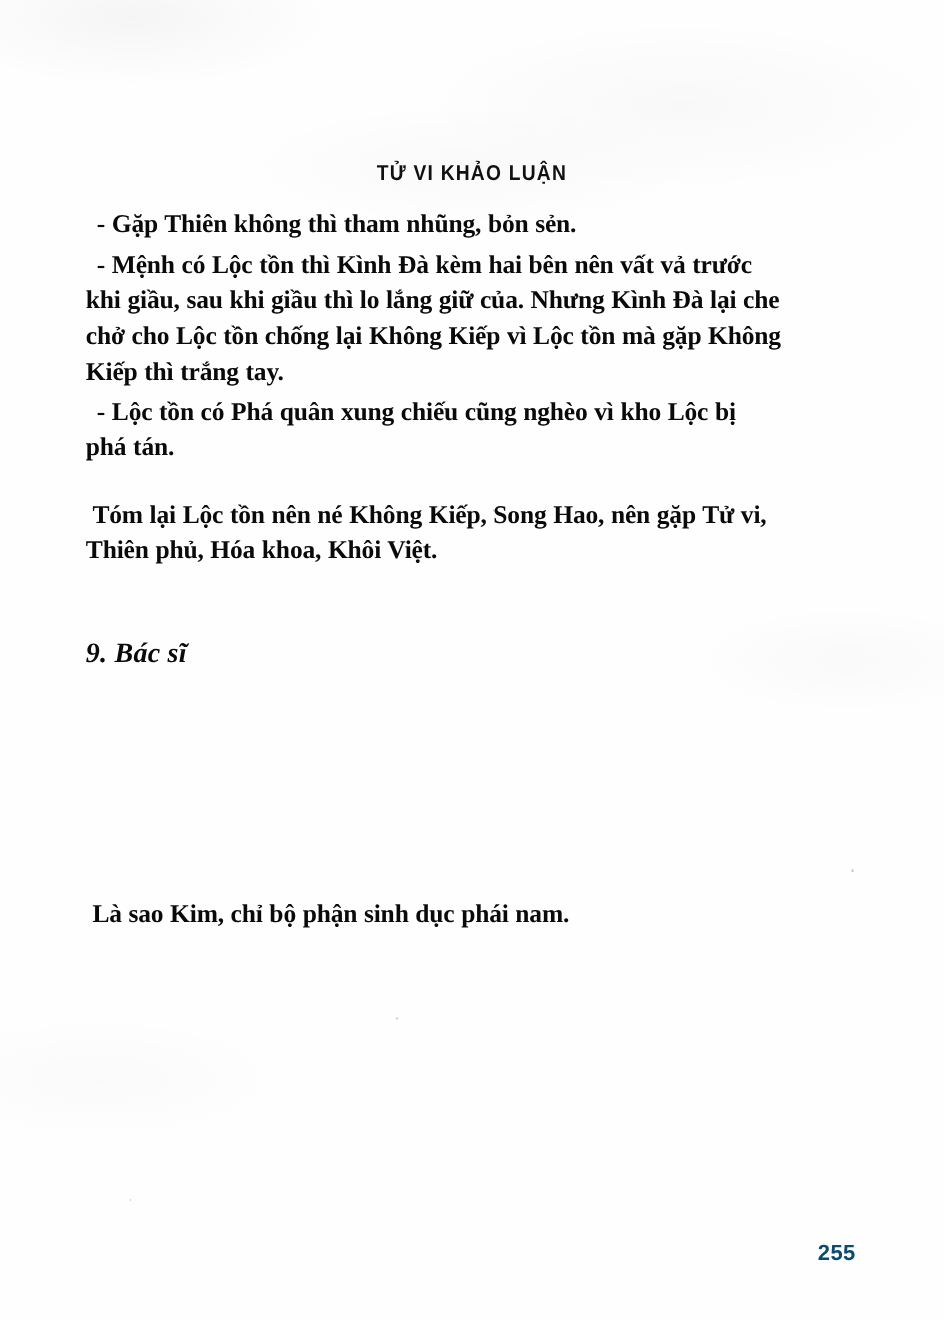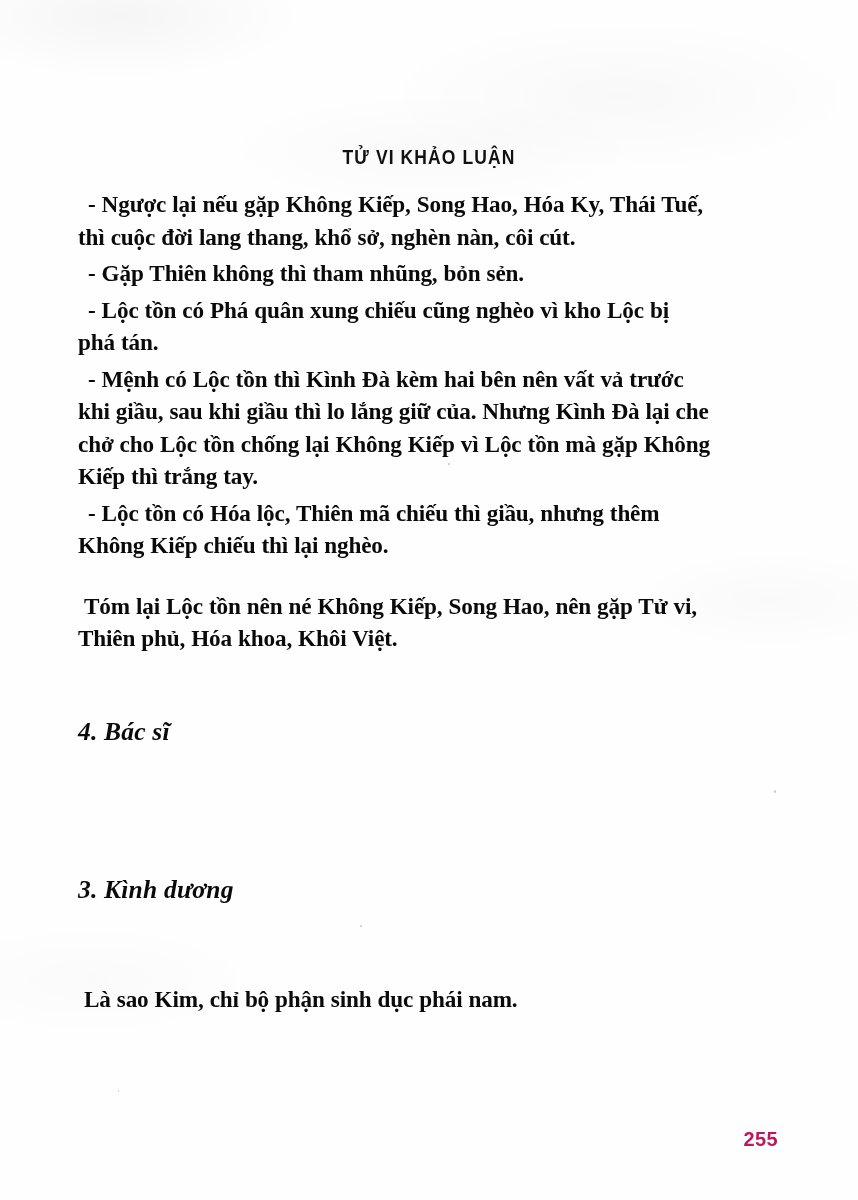--- a/index.html
+++ b/index.html
@@ -120,7 +120,6 @@
 
   <div class="content">
 
-    <p class="body-par">- Ngược lại nếu gặp Không Kiếp, Song Hao, Hóa Ky, Thái Tuế, thì cuộc đời lang thang, khổ sở, nghèn nàn, côi cút.</p>
     <p class="body-par">- Gặp Thiên không thì tham nhũng, bỏn sẻn.</p>
     <p class="body-par">- Lộc tồn có Phá quân xung chiếu cũng nghèo vì kho Lộc bị phá tán.</p>
     <p class="body-par">- Mệnh có Lộc tồn thì Kình Đà kèm hai bên nên vất vả trước khi giầu, sau khi giầu thì lo lắng giữ của. Nhưng Kình Đà lại che chở cho Lộc tồn chống lại Không Kiếp vì Lộc tồn mà gặp Không Kiếp thì trắng tay.</p>

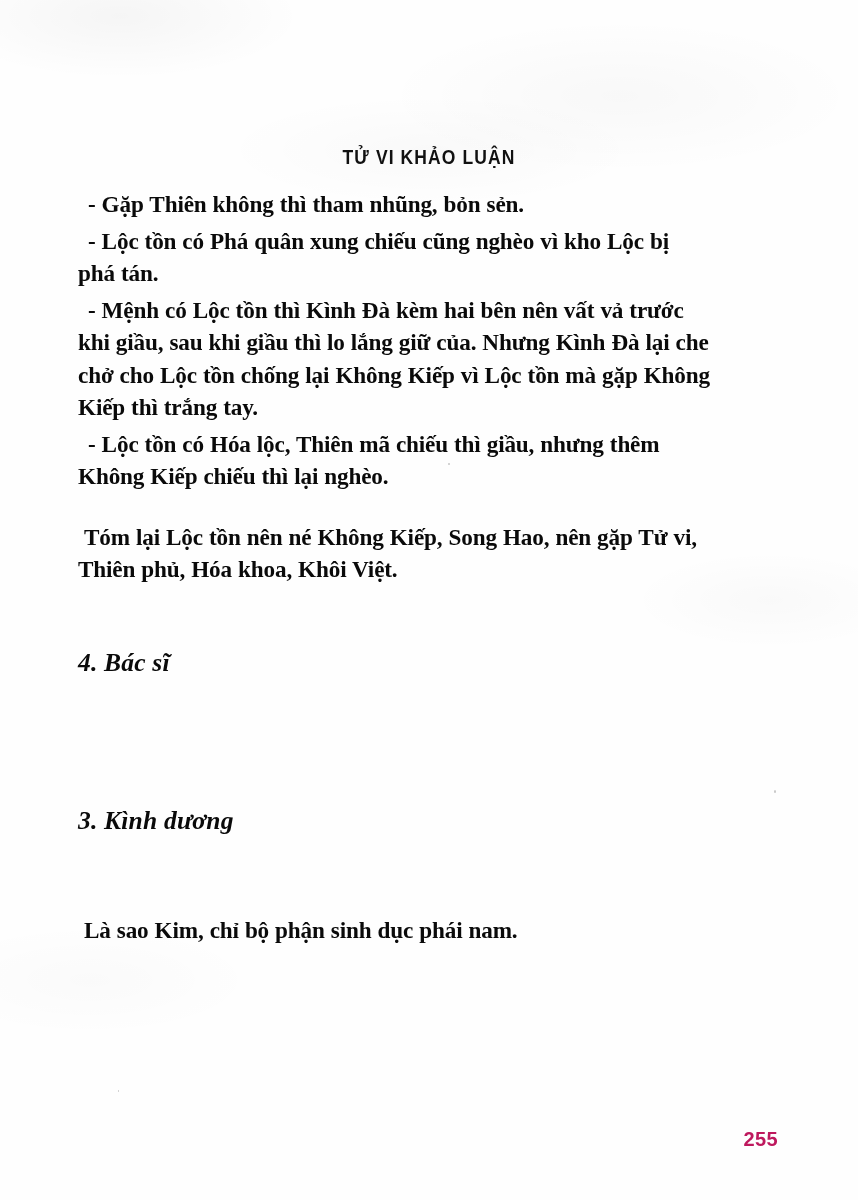--- a/index.html
+++ b/index.html
@@ -121,8 +121,8 @@
   <div class="content">
 
     <p class="body-par">- Gặp Thiên không thì tham nhũng, bỏn sẻn.</p>
+    <p class="body-par">- Mệnh có Lộc tồn thì Kình Đà kèm hai bên nên vất vả trước khi giầu, sau khi giầu thì lo lắng giữ của. Nhưng Kình Đà lại che chở cho Lộc tồn chống lại Không Kiếp vì Lộc tồn mà gặp Không Kiếp thì trắng tay.</p>
     <p class="body-par">- Lộc tồn có Phá quân xung chiếu cũng nghèo vì kho Lộc bị phá tán.</p>
-    <p class="body-par">- Mệnh có Lộc tồn thì Kình Đà kèm hai bên nên vất vả trước khi giầu, sau khi giầu thì lo lắng giữ của. Nhưng Kình Đà lại che chở cho Lộc tồn chống lại Không Kiếp vì Lộc tồn mà gặp Không Kiếp thì trắng tay.</p>
     <p class="body-par">- Lộc tồn có Hóa lộc, Thiên mã chiếu thì giầu, nhưng thêm Không Kiếp chiếu thì lại nghèo.</p>
     <p class="body-par no-indent">Tóm lại Lộc tồn nên né Không Kiếp, Song Hao, nên gặp Tử vi, Thiên phủ, Hóa khoa, Khôi Việt.</p>
 

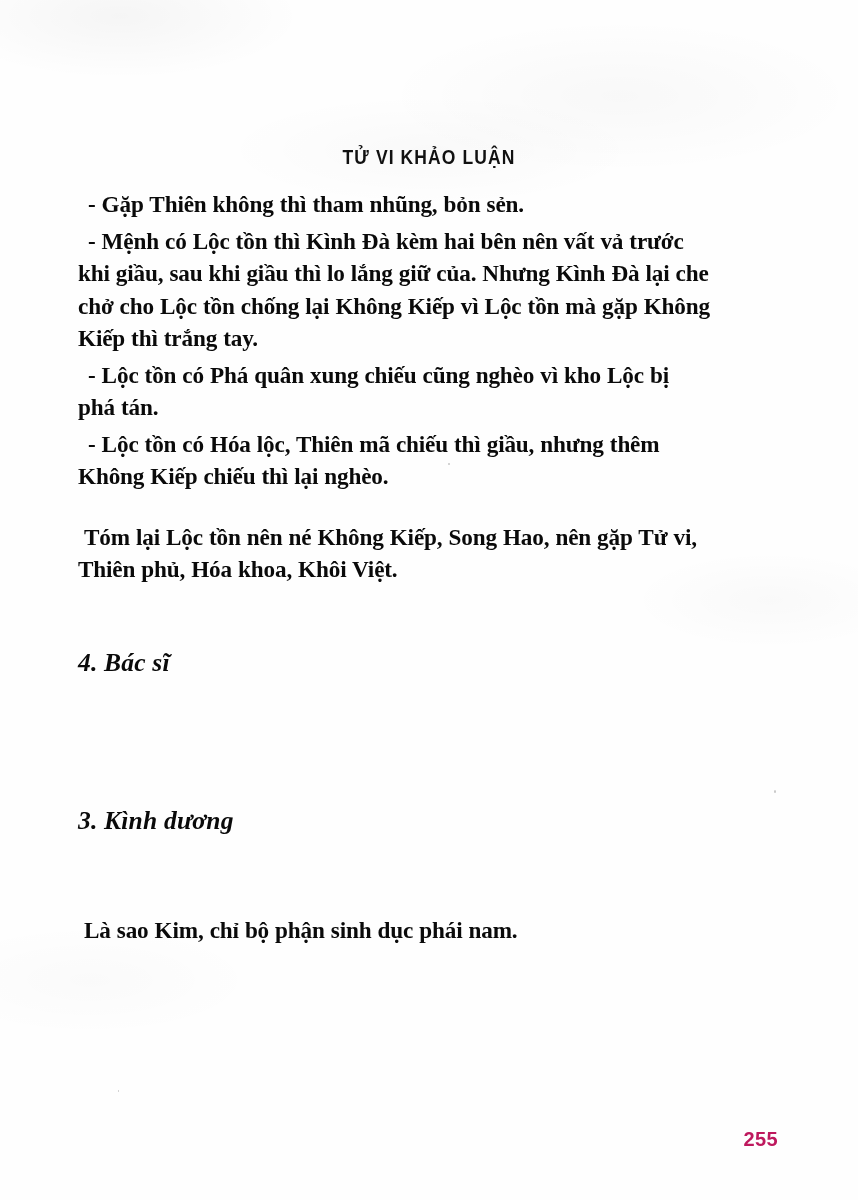--- a/index.html
+++ b/index.html
@@ -123,7 +123,6 @@
     <p class="body-par">- Gặp Thiên không thì tham nhũng, bỏn sẻn.</p>
     <p class="body-par">- Mệnh có Lộc tồn thì Kình Đà kèm hai bên nên vất vả trước khi giầu, sau khi giầu thì lo lắng giữ của. Nhưng Kình Đà lại che chở cho Lộc tồn chống lại Không Kiếp vì Lộc tồn mà gặp Không Kiếp thì trắng tay.</p>
     <p class="body-par">- Lộc tồn có Phá quân xung chiếu cũng nghèo vì kho Lộc bị phá tán.</p>
-    <p class="body-par">- Lộc tồn có Hóa lộc, Thiên mã chiếu thì giầu, nhưng thêm Không Kiếp chiếu thì lại nghèo.</p>
     <p class="body-par no-indent">Tóm lại Lộc tồn nên né Không Kiếp, Song Hao, nên gặp Tử vi, Thiên phủ, Hóa khoa, Khôi Việt.</p>
 
     <div class="gap-before-heading"></div>

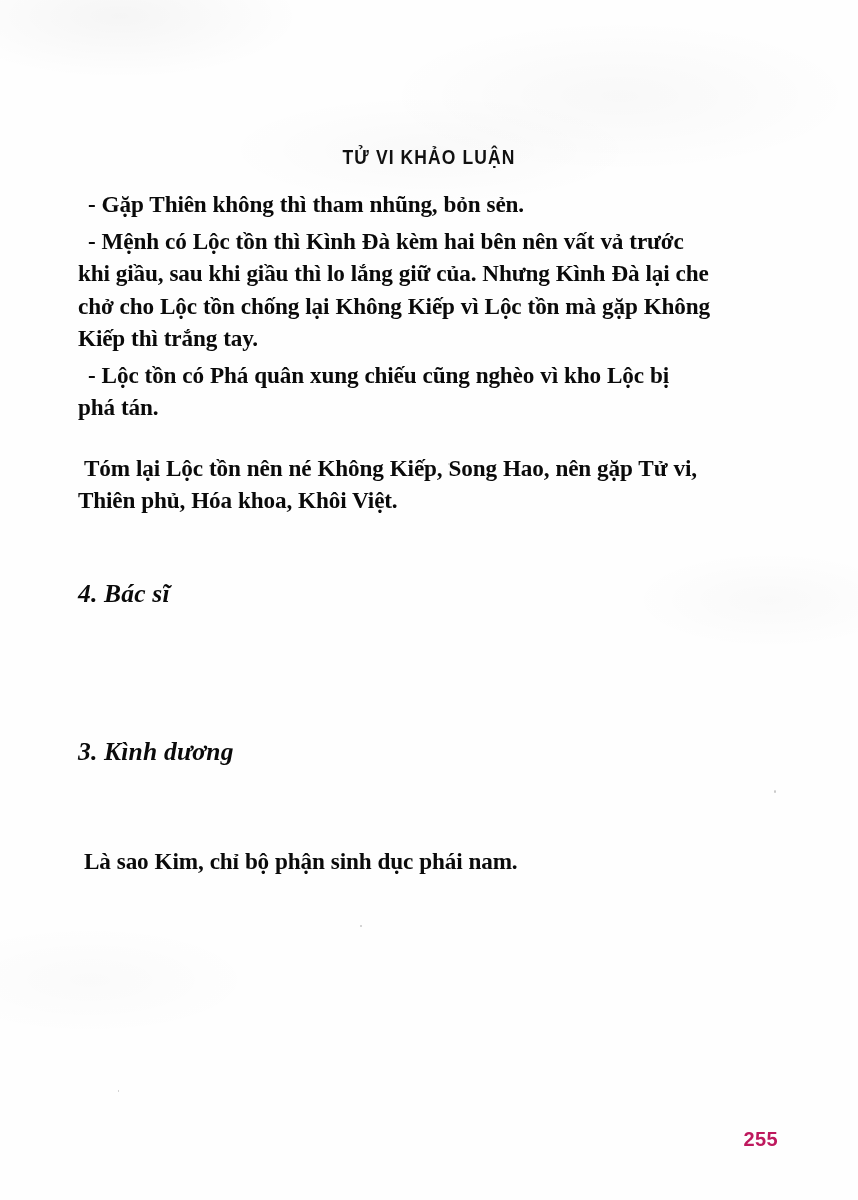--- a/index.html
+++ b/index.html
@@ -126,7 +126,7 @@
     <p class="body-par no-indent">Tóm lại Lộc tồn nên né Không Kiếp, Song Hao, nên gặp Tử vi, Thiên phủ, Hóa khoa, Khôi Việt.</p>
 
     <div class="gap-before-heading"></div>
-    <h2 class="section-heading">4. Bác sĩ</h2>
+    <h2 class="section-heading">9. Bác sĩ</h2>
     <div class="gap-after-heading"></div>
 
     <div class="gap-mid"></div>

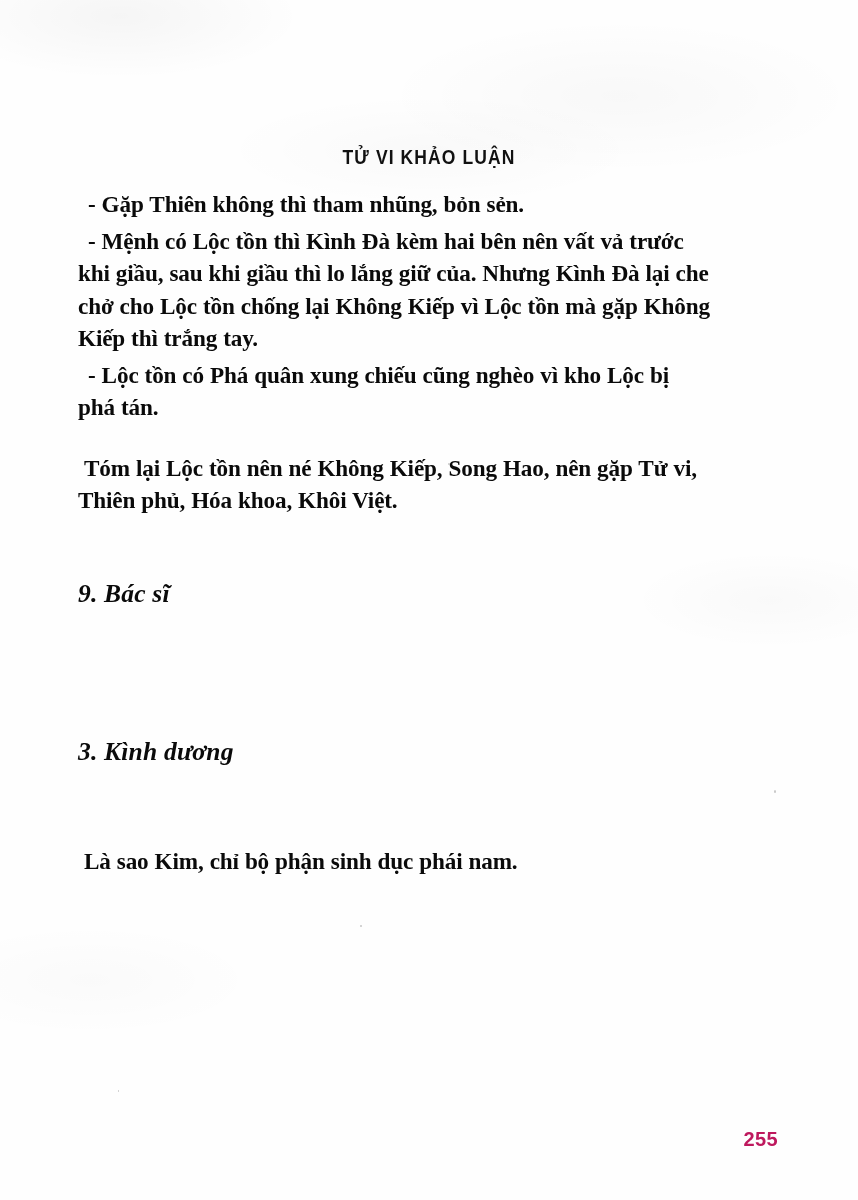--- a/index.html
+++ b/index.html
@@ -132,7 +132,6 @@
     <div class="gap-mid"></div>
 
     <div class="gap-before-heading"></div>
-    <h2 class="section-heading">3. Kình dương</h2>
     <div class="gap-after-heading"></div>
 
     <p class="body-par no-indent">Là sao Kim, chỉ bộ phận sinh dục phái nam.</p>

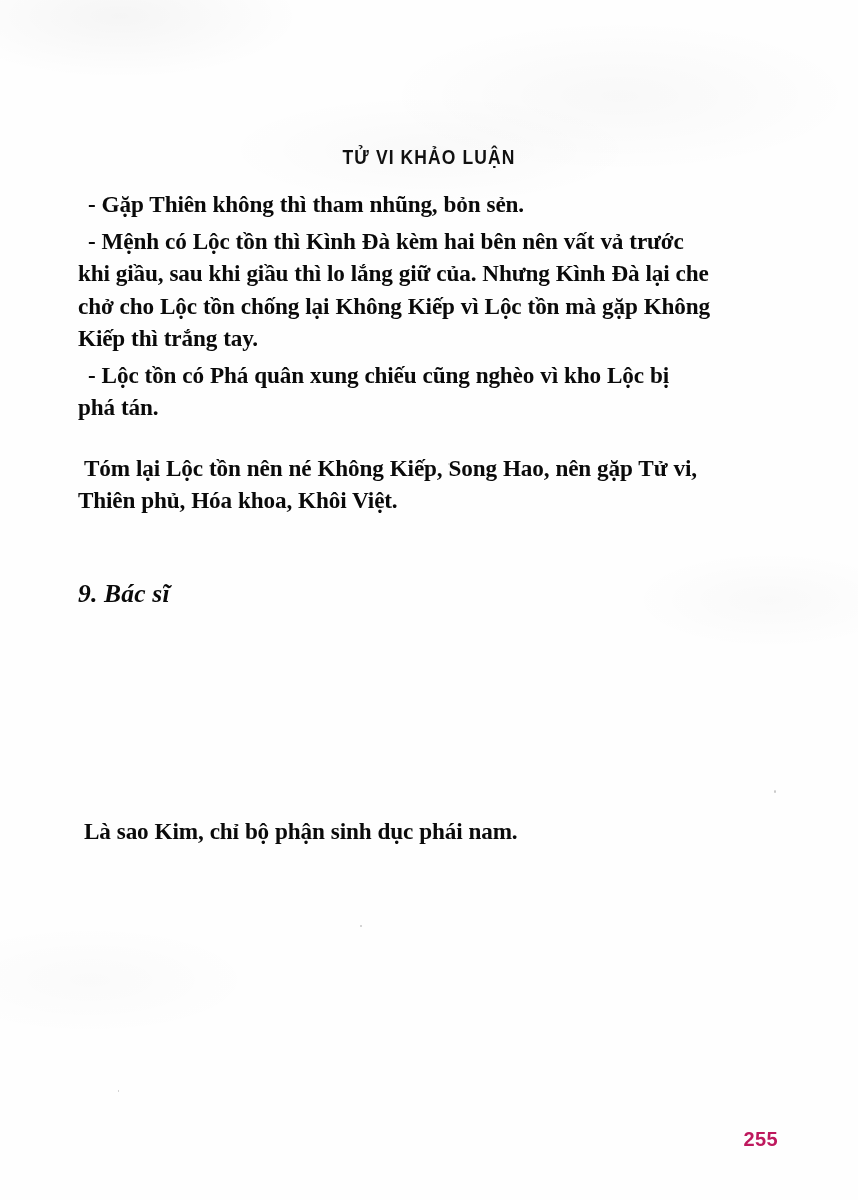--- a/index.html
+++ b/index.html
@@ -94,7 +94,7 @@
     font-family: "Liberation Sans", "DejaVu Sans", sans-serif;
     font-size: 20px;
     font-weight: 700;
-    color: #be185d;
+    color: #0c4a6e;
     letter-spacing: 0.4px;
   }
 

